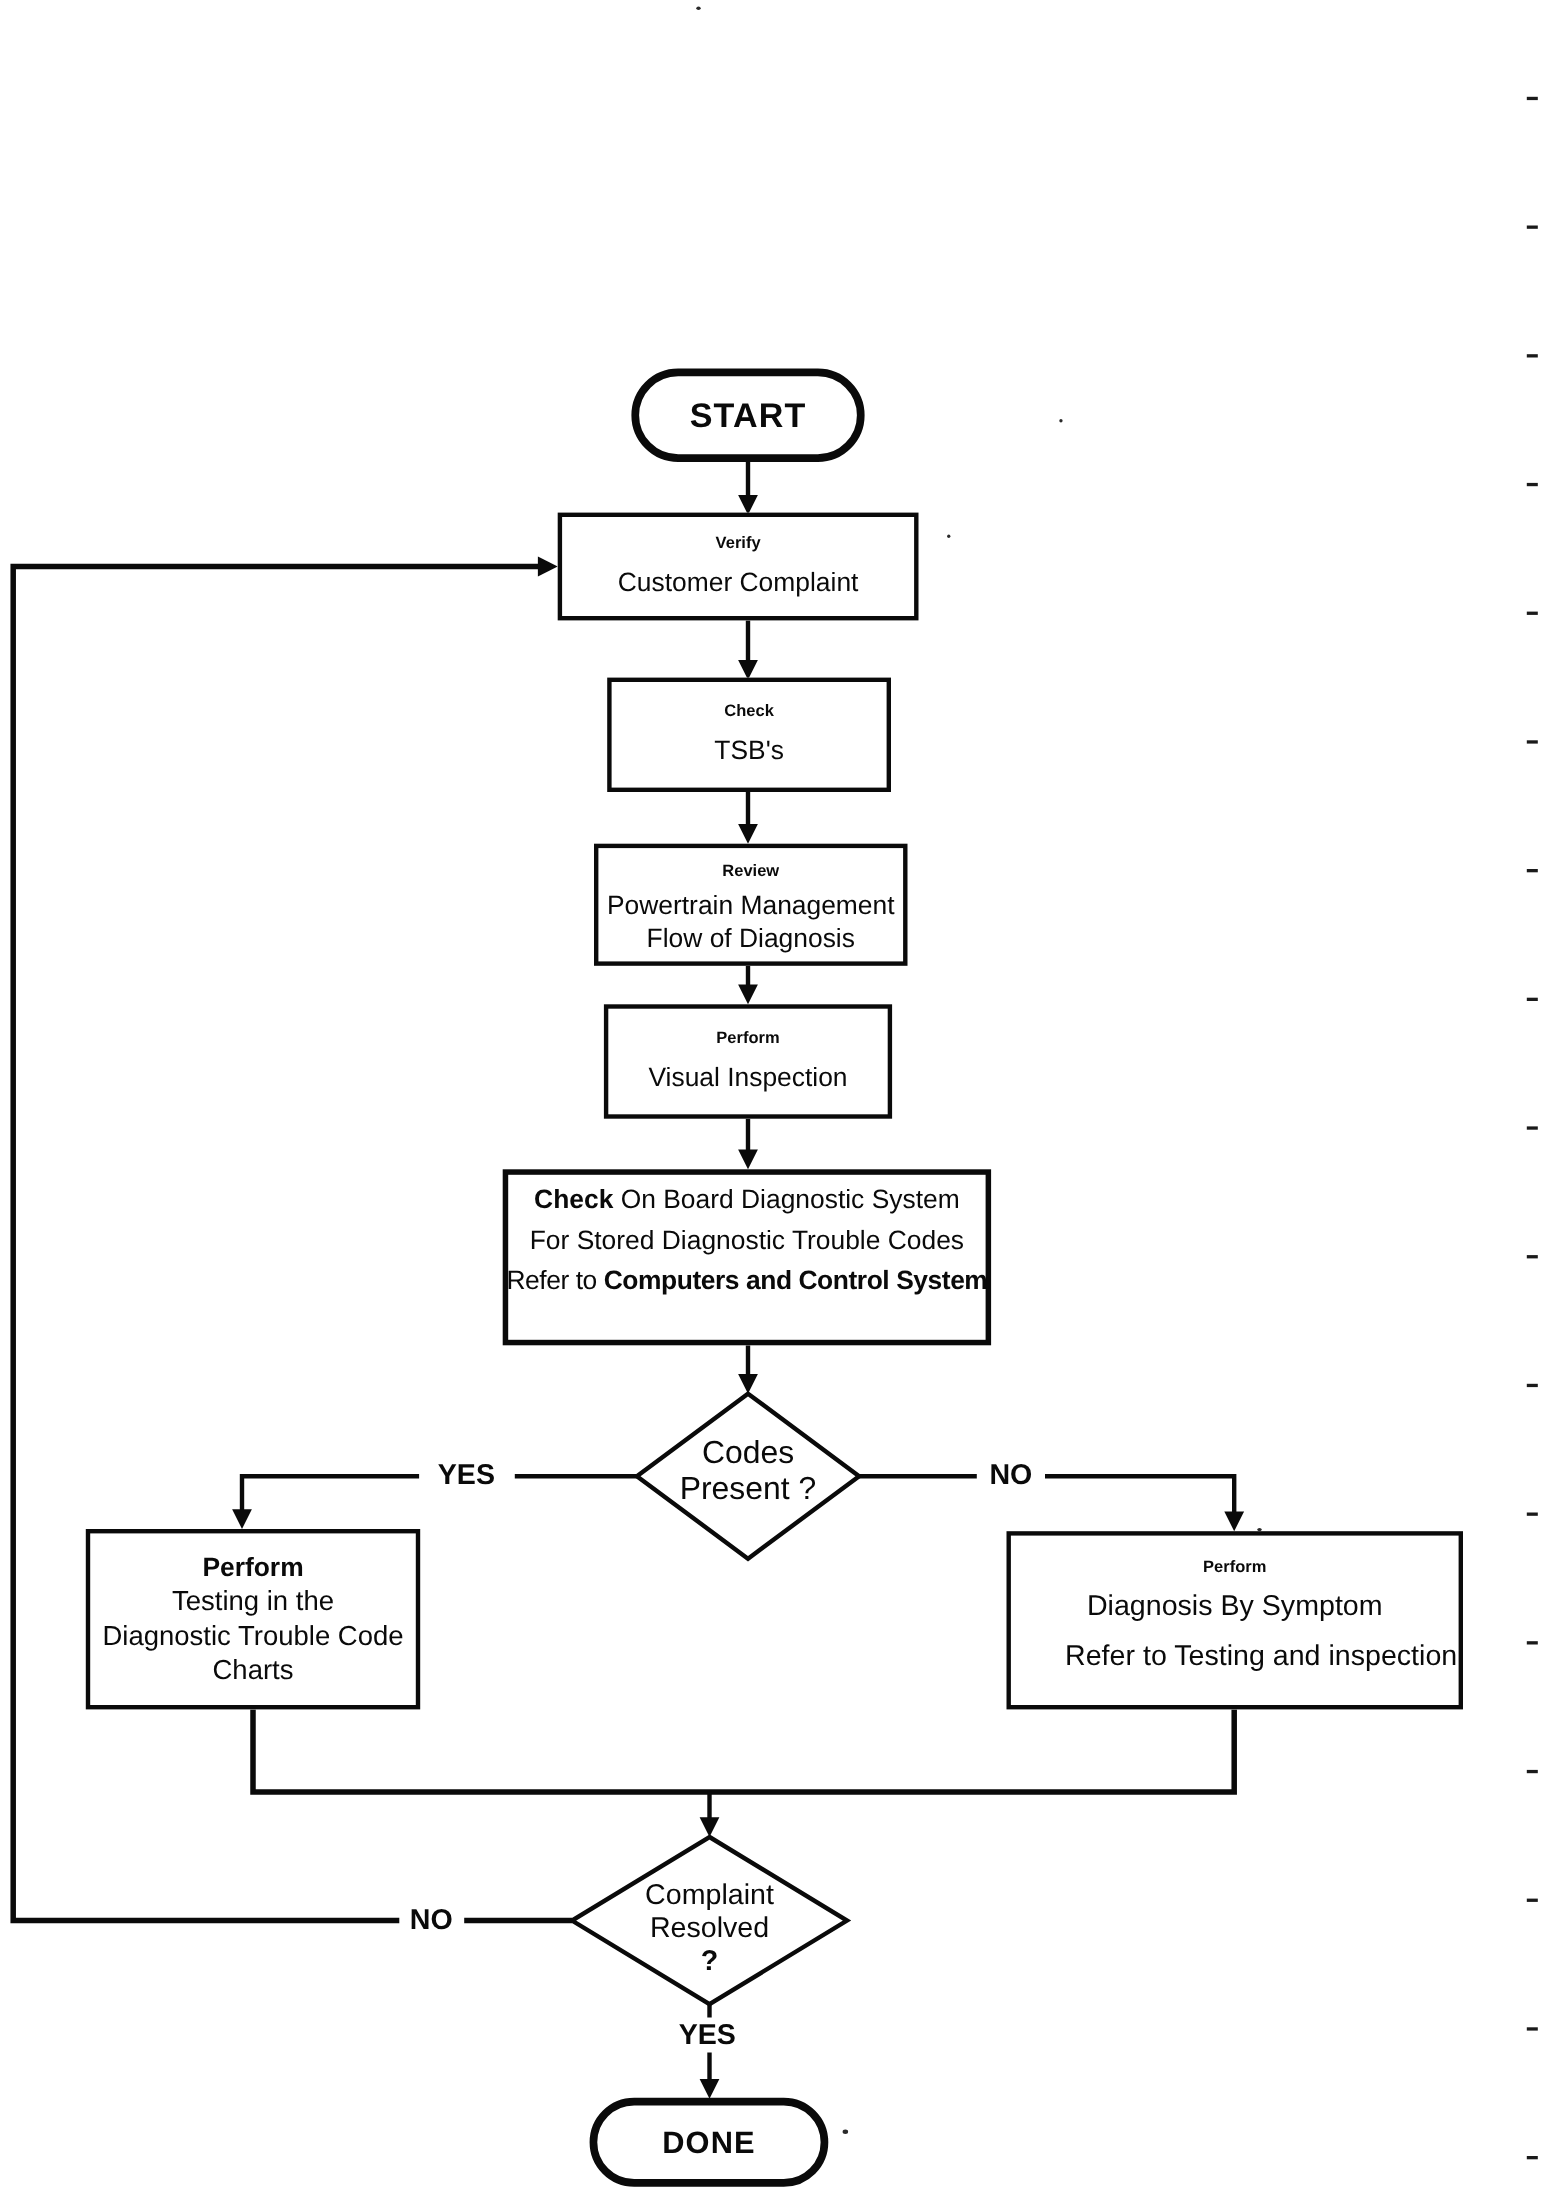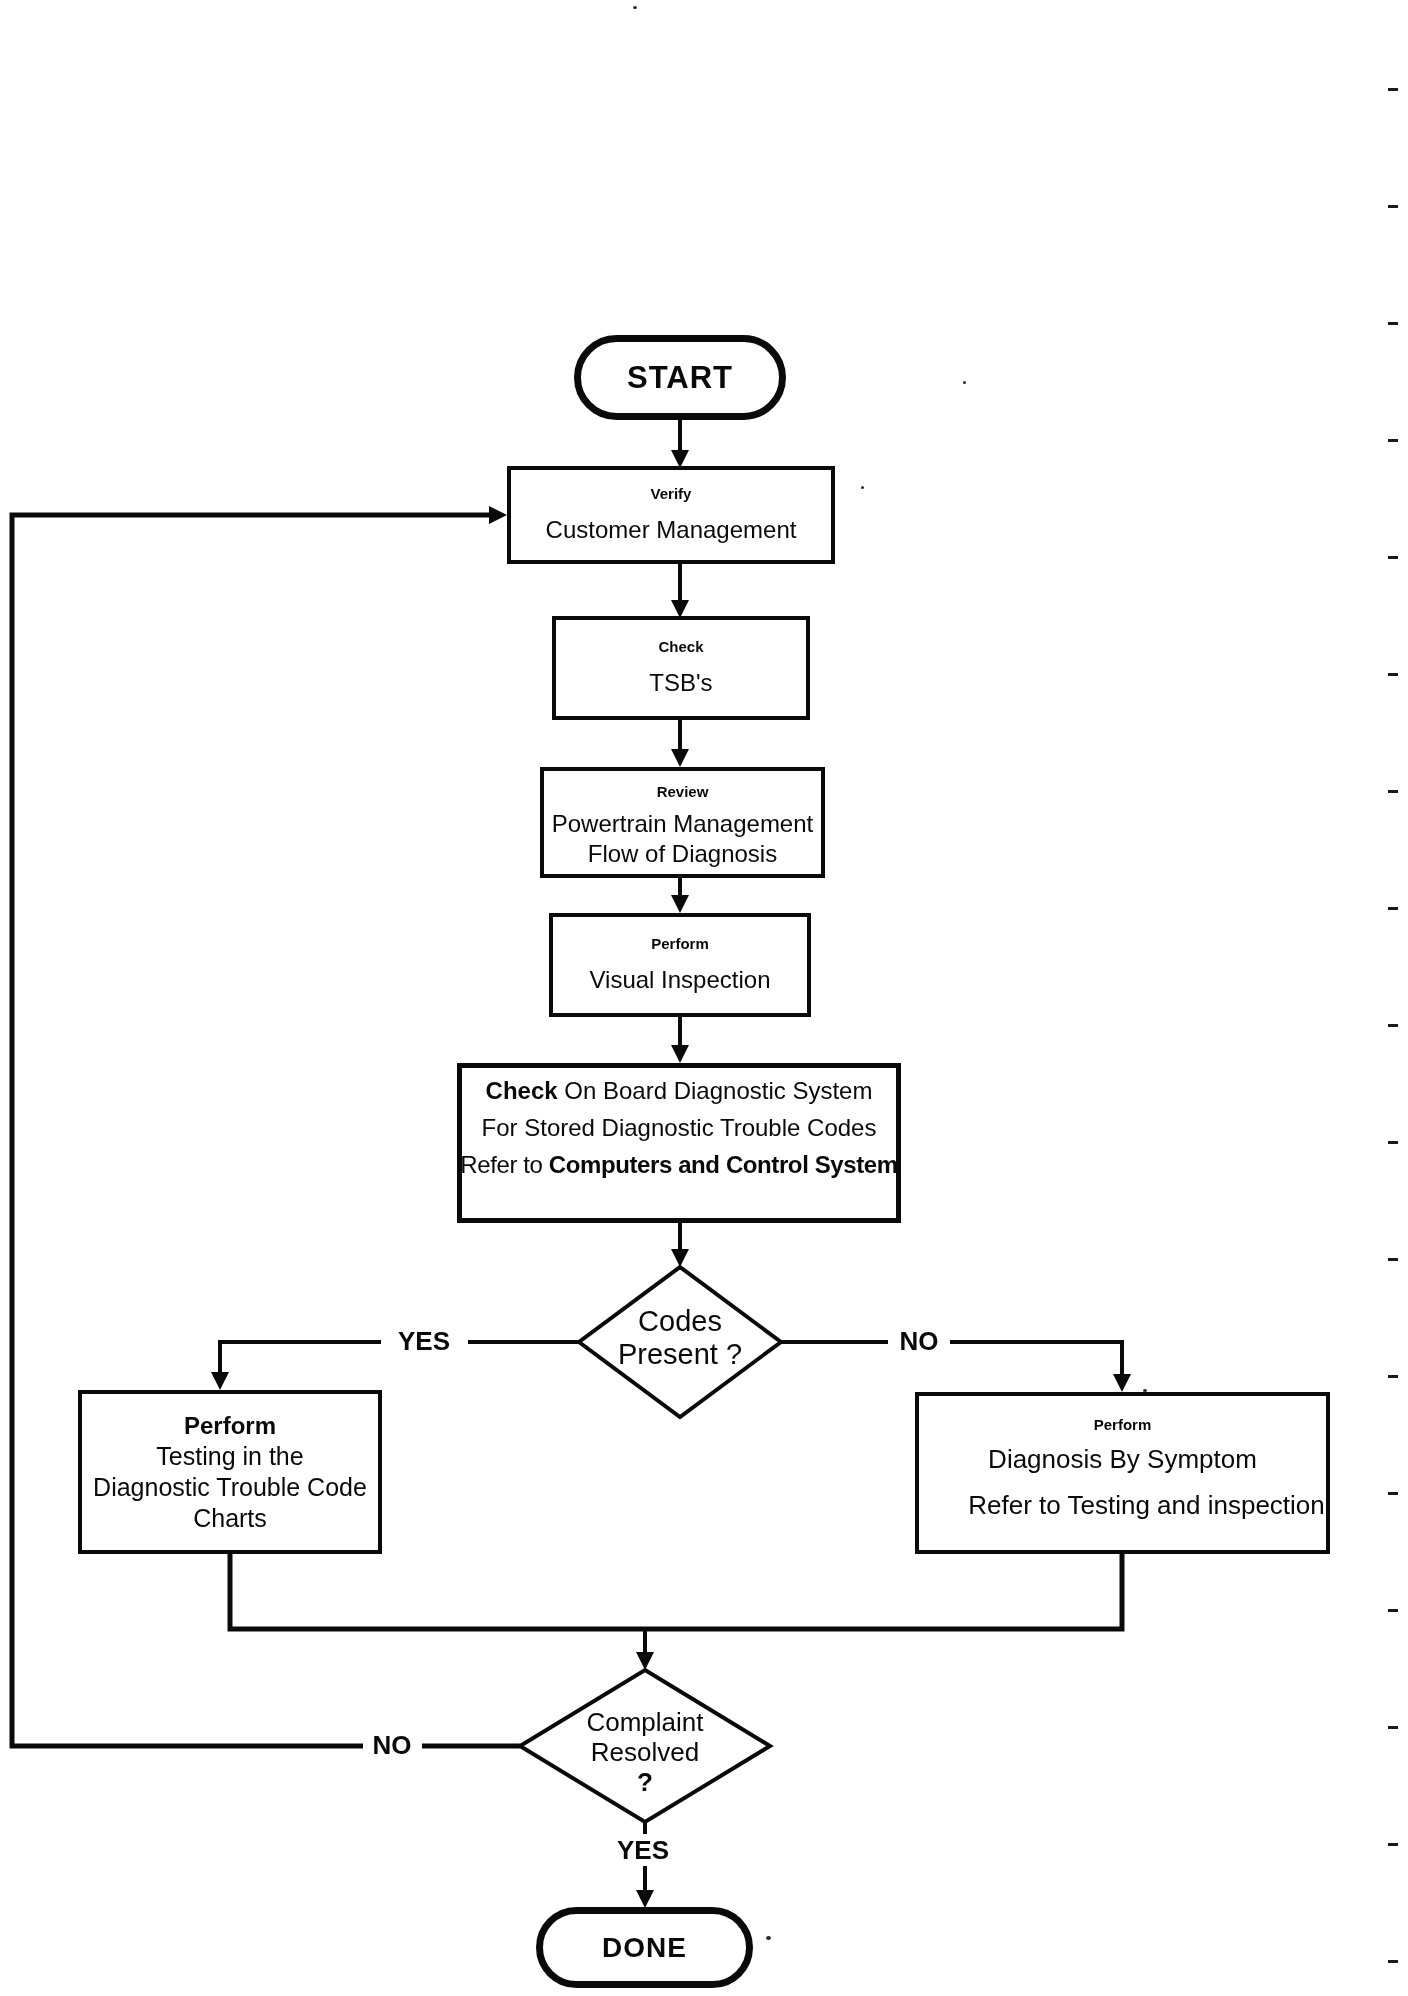--- a/index.html
+++ b/index.html
@@ -115,7 +115,7 @@
 
   <div class="box" id="verify-box" style="left:507px; top:466px; width:328px; height:98px;">
     <div class="title">Verify</div>
-    <div class="line">Customer Management</div>
+    <div class="line">Customer Complaint</div>
   </div>
 
   <div class="box" id="check-box" style="left:552px; top:616px; width:258px; height:104px;">

